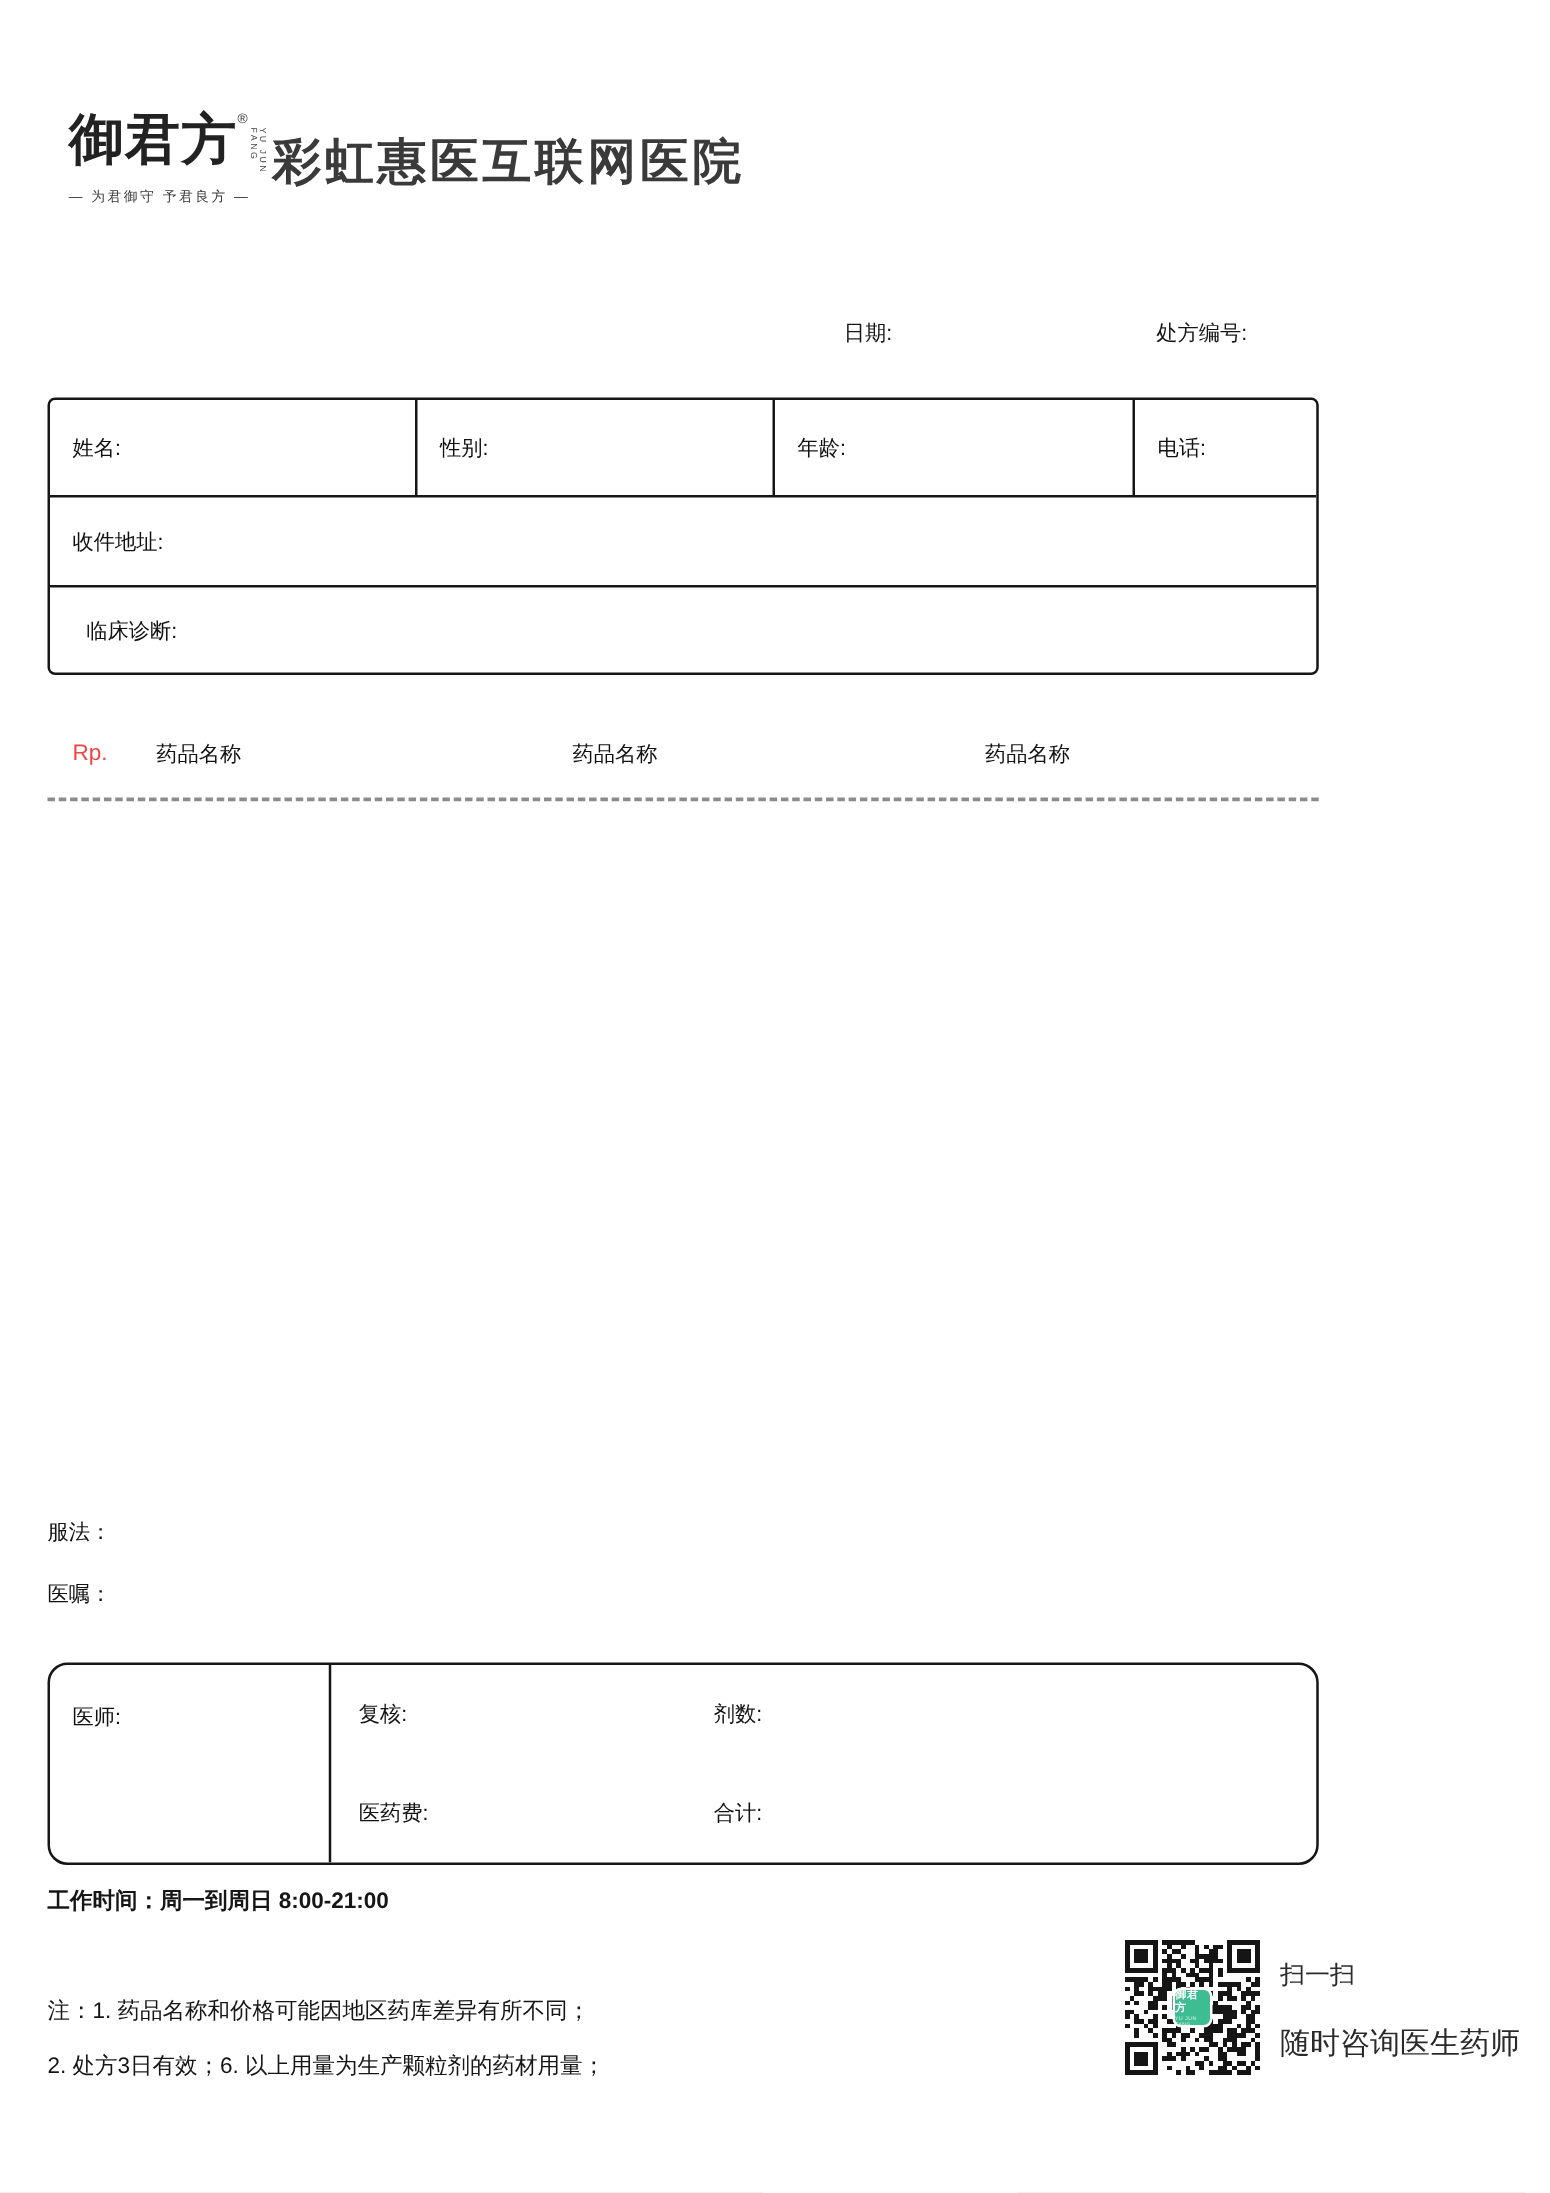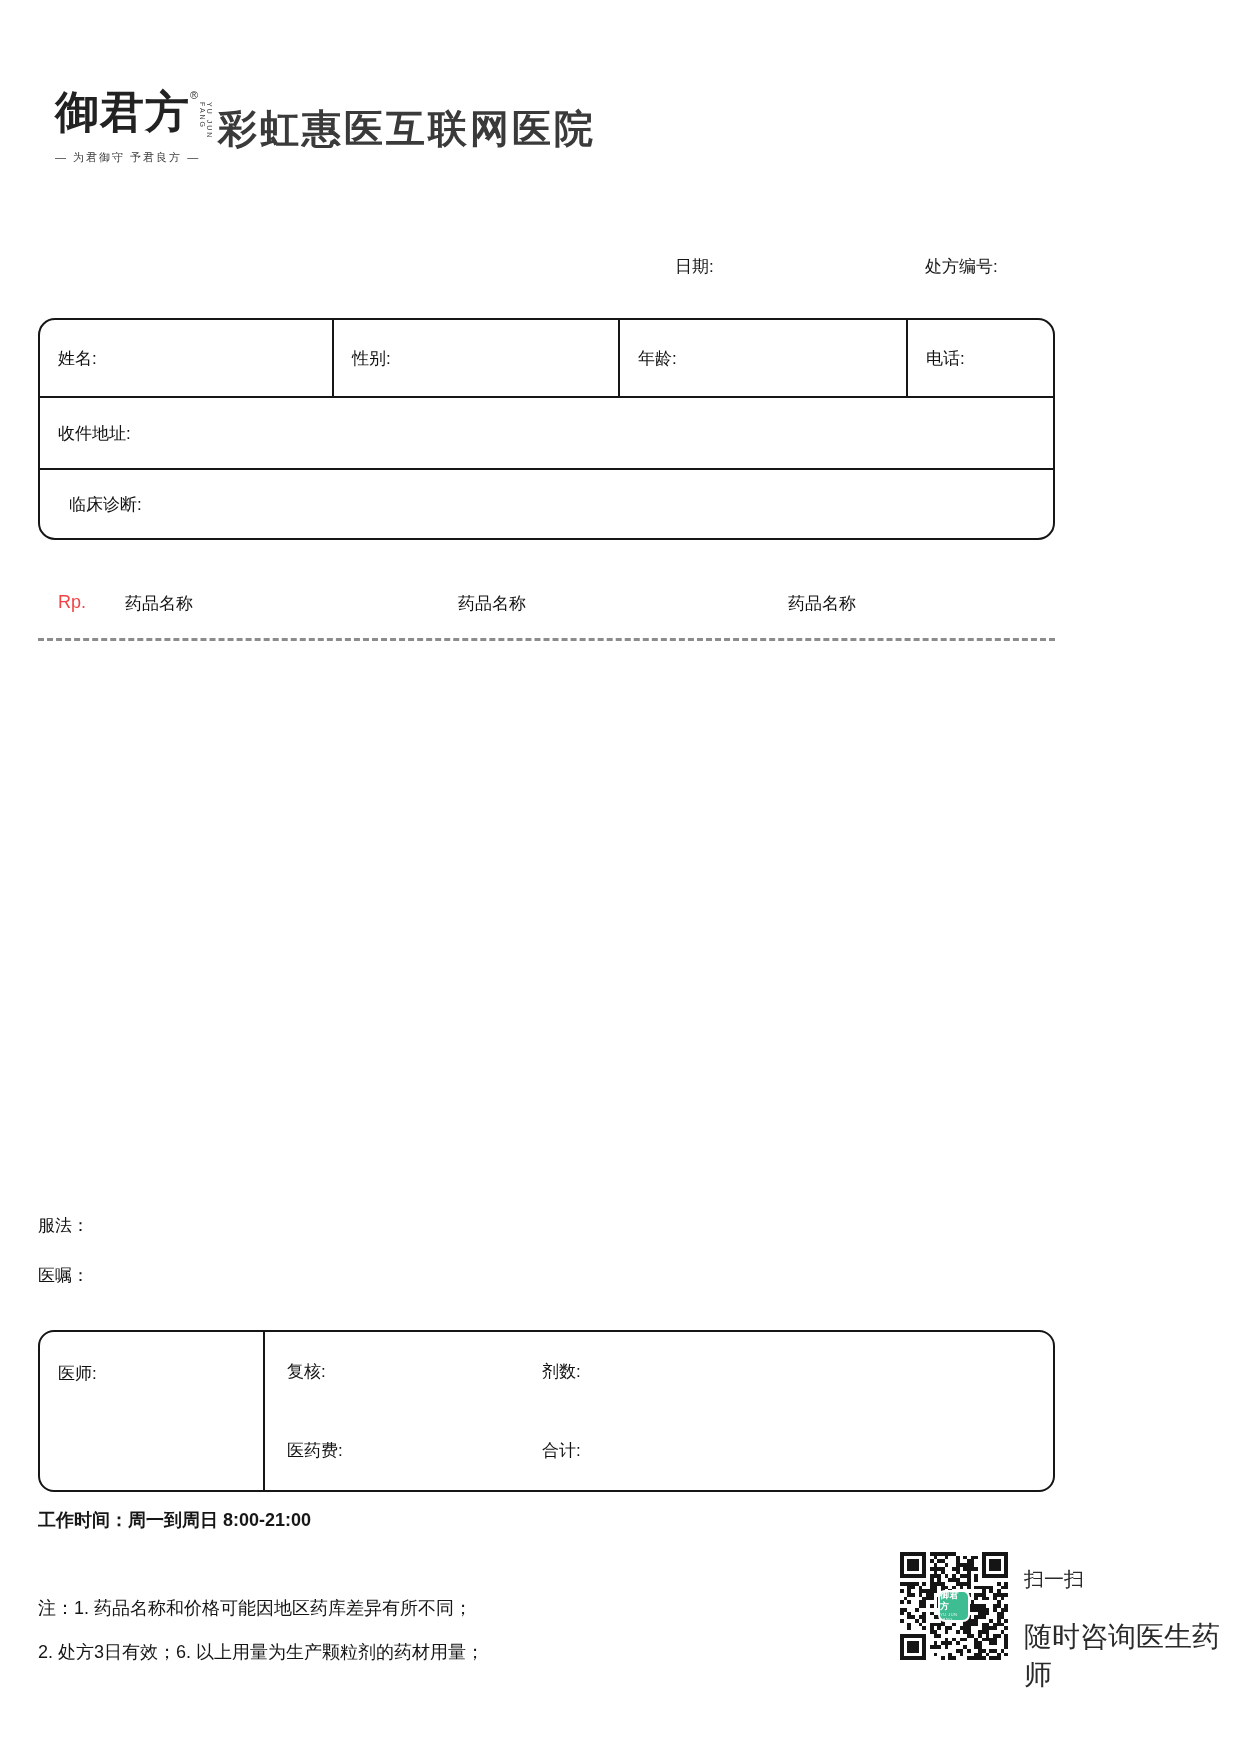--- a/index.html
+++ b/index.html
@@ -67,7 +67,7 @@
     left: 38px; top: 318px;
     width: 1017px; height: 222px;
     border: 2px solid #161616;
-    border-radius: 17px;
+    border-radius: 6px;
     display: flex;
     flex-direction: column;
     overflow: hidden;

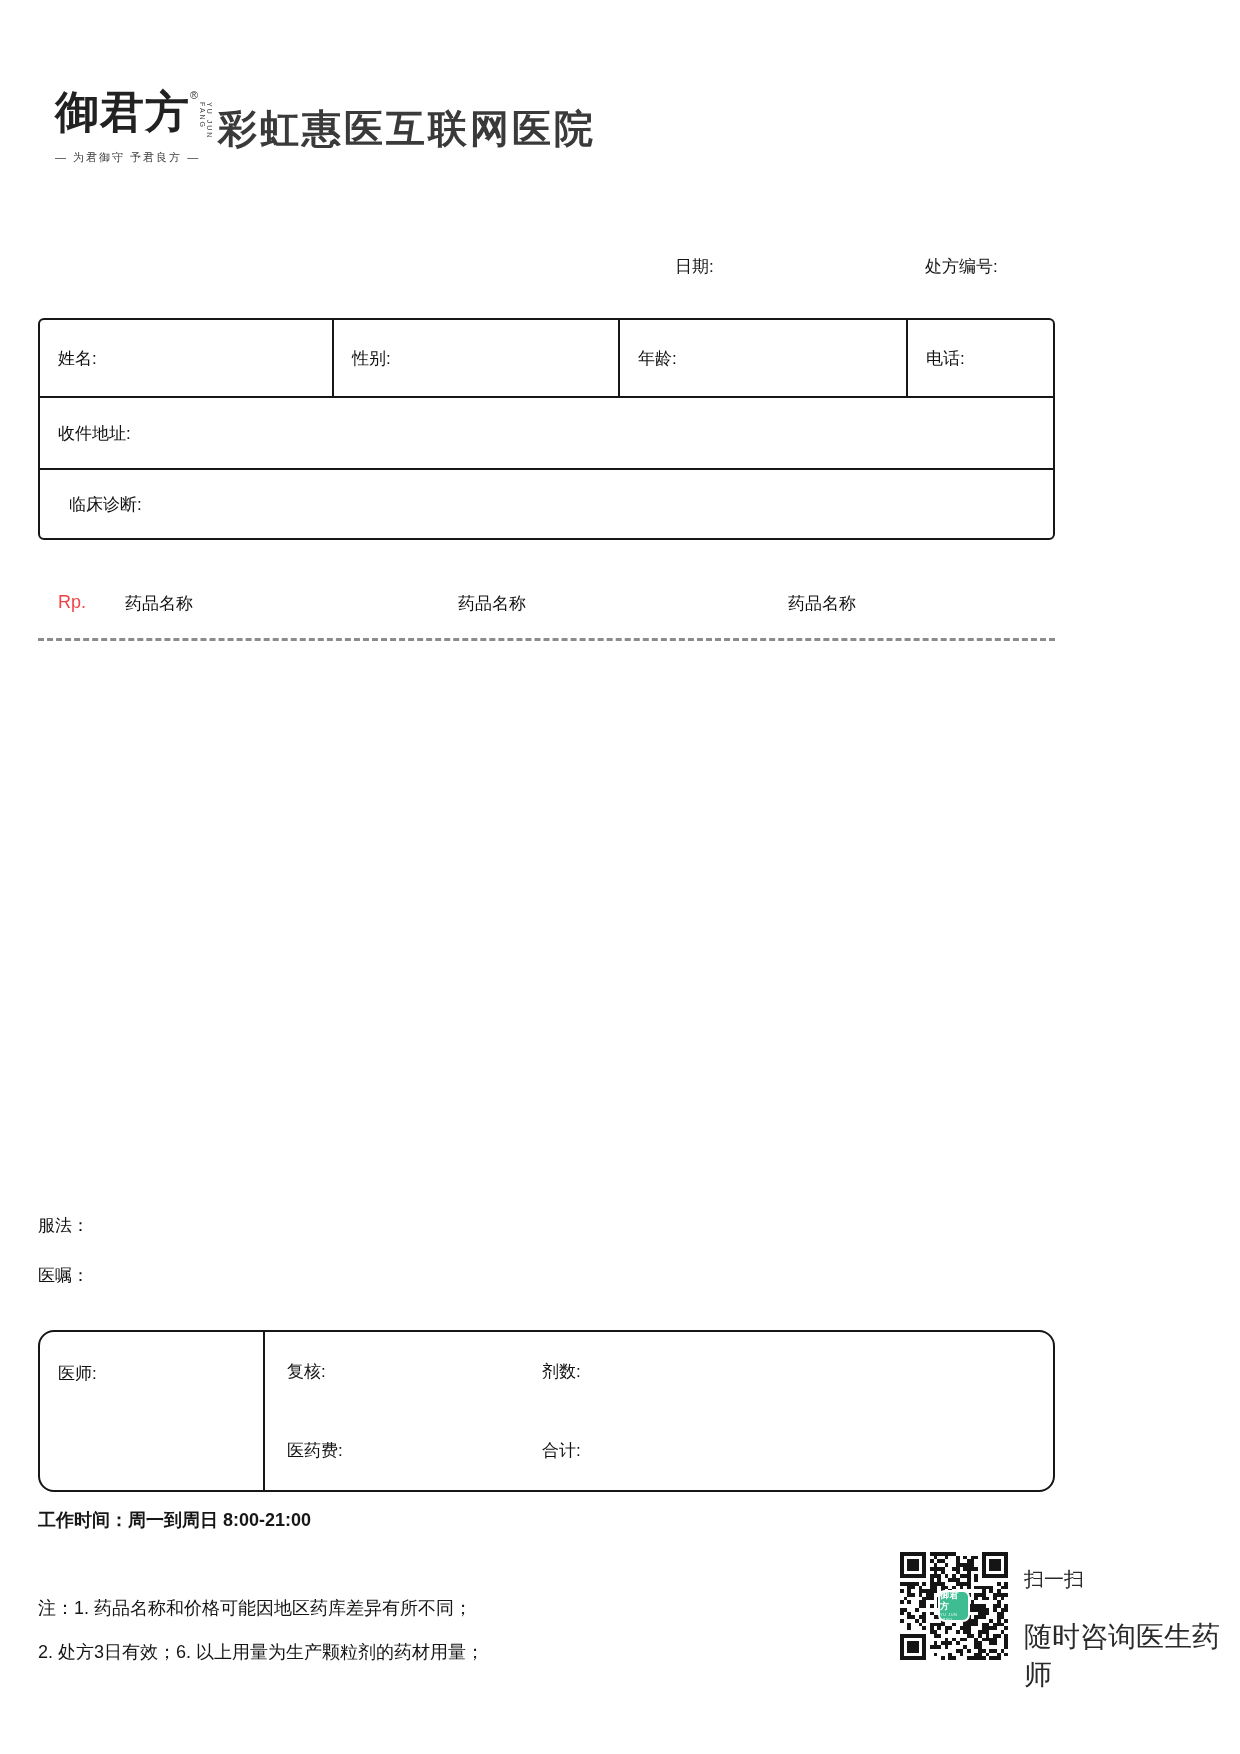--- a/index.html
+++ b/index.html
@@ -137,7 +137,7 @@
     font-size: 17px; color: #111;
   }
   .signoff-right { flex: 1; display: flex; flex-direction: column; }
-  .signoff-row { flex: 1; display: flex; align-items: center; }
+  .signoff-row { flex: 1; display: flex; align-items: center; gap: 29px; }
   .signoff-field-a { margin-left: 22px; width: 255px; font-size: 17px; color: #111; }
   .signoff-field-b { font-size: 17px; color: #111; }
 

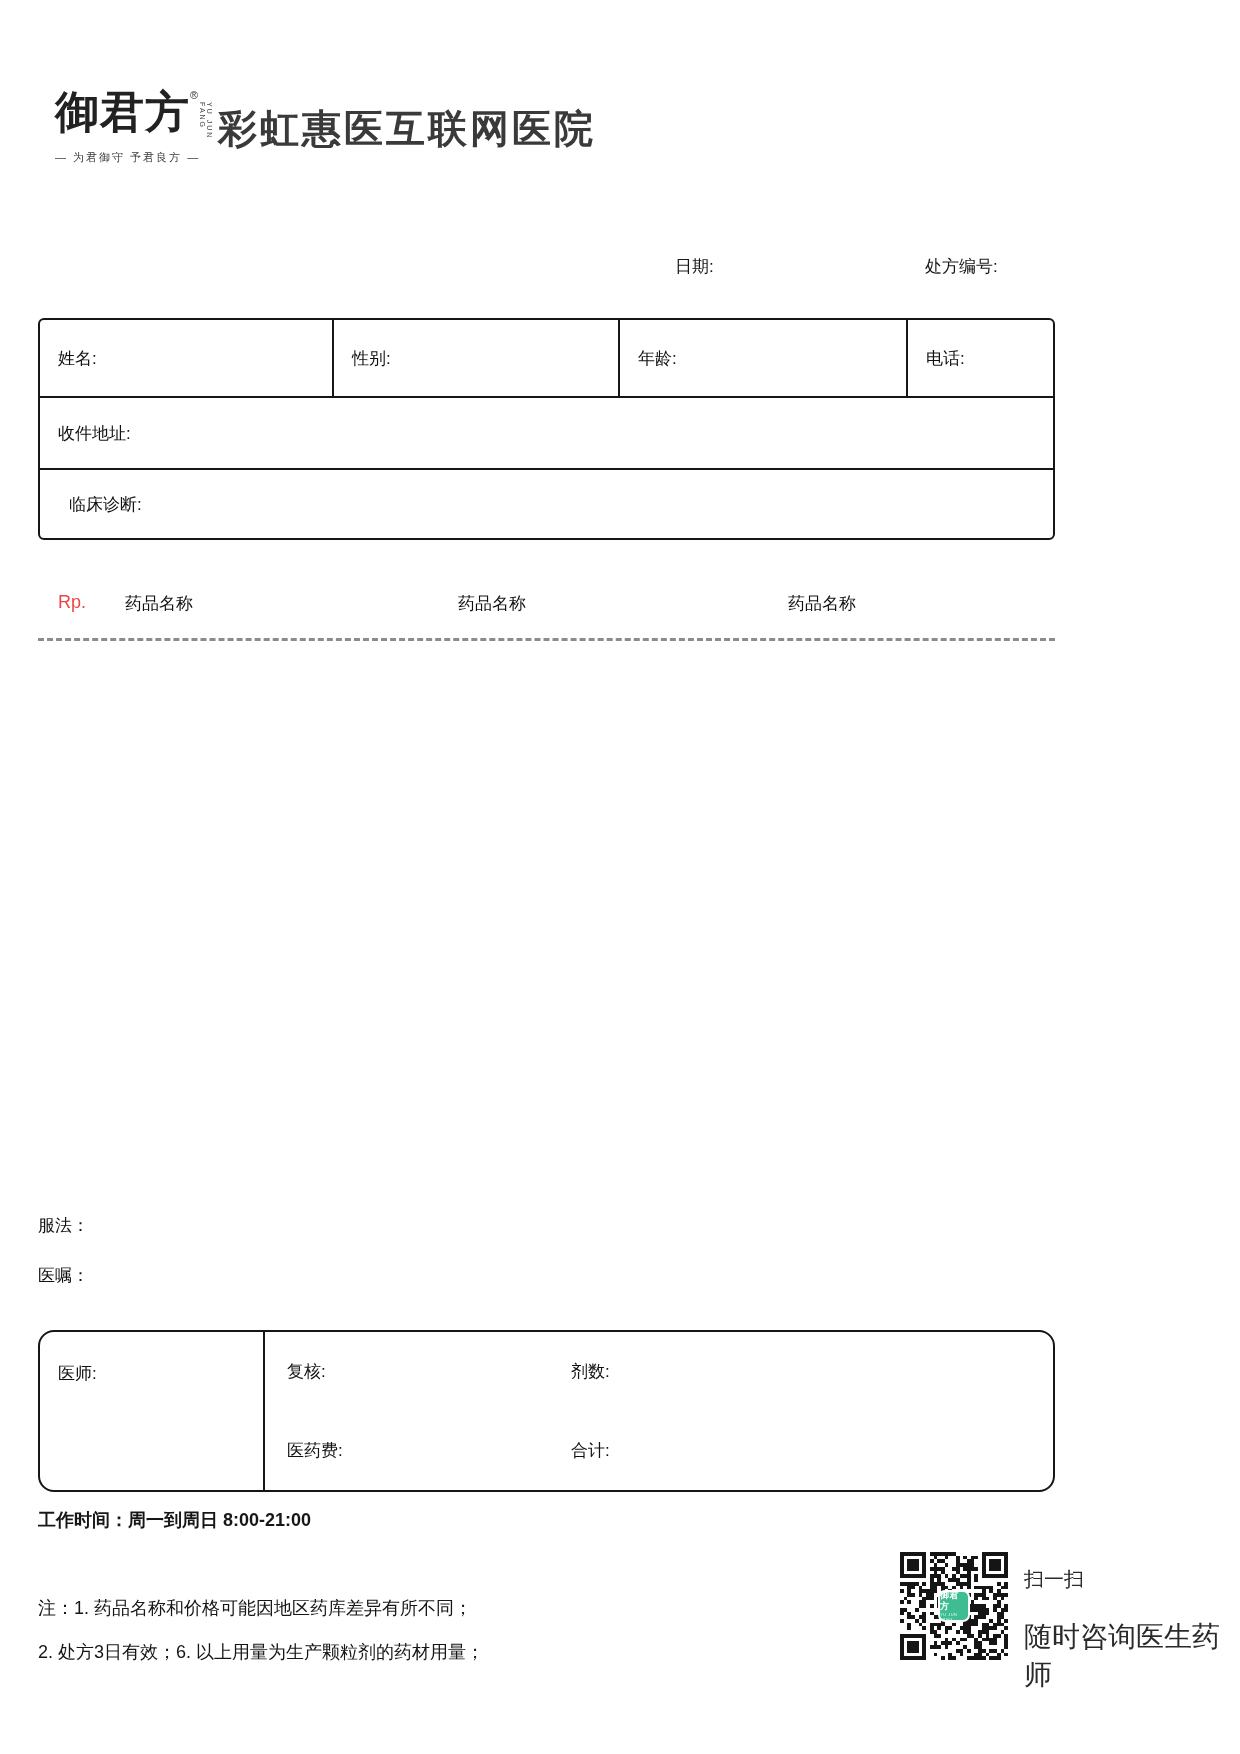--- a/index.html
+++ b/index.html
@@ -160,7 +160,7 @@
   .qr-center-main { font-size: 9px; font-weight: bold; letter-spacing: 0.5px; line-height: 1.2; }
   .qr-center-sub { font-size: 4px; letter-spacing: 0.5px; opacity: 0.85; }
   .qr-scan-title { position: absolute; left: 1024px; top: 1566px; font-size: 20px; color: #2a2a2a; }
-  .qr-scan-desc  { position: absolute; left: 1024px; top: 1618px; font-size: 28px; color: #2a2a2a; }
+  .qr-scan-desc  { position: absolute; left: 1024px; top: 1618px; font-size: 24px; color: #2a2a2a; }
 </style>
 </head>
 <body>

